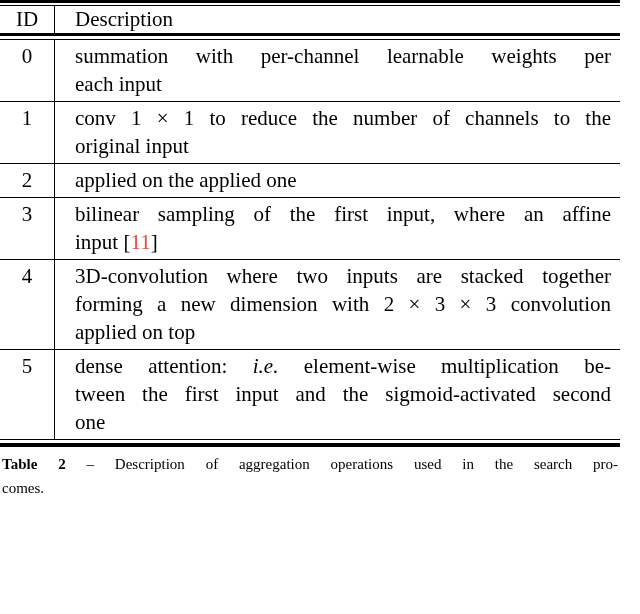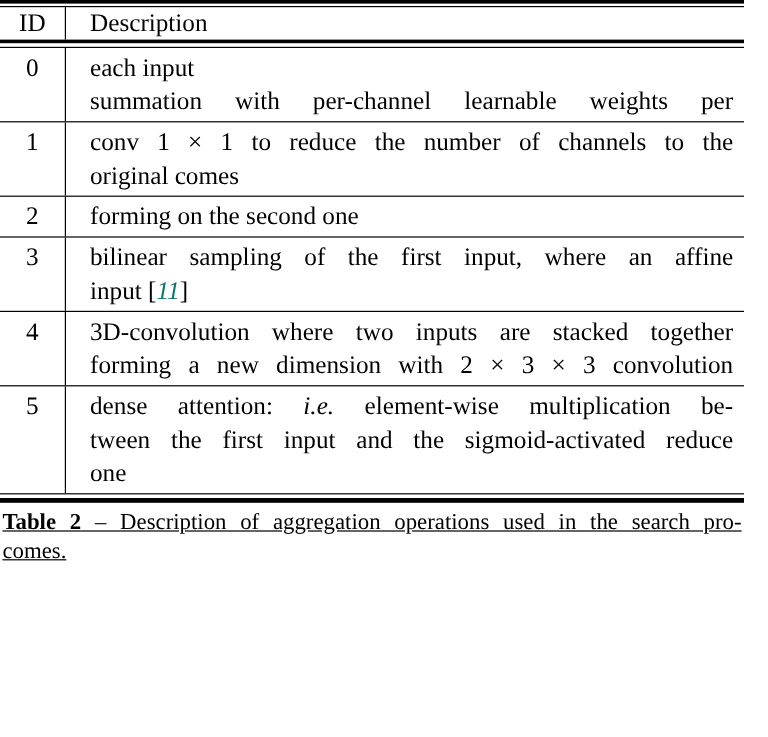--- a/index.html
+++ b/index.html
@@ -105,8 +105,8 @@
       <div class="t-row">
         <div class="id-cell">0</div>
         <div class="desc-cell">
+          <div class="desc-line">summation with per-channel learnable weights per</div>
           <div class="desc-line last-line">each input</div>
-          <div class="desc-line">summation with per-channel learnable weights per</div>
         </div>
       </div>
       <div class="t-row">

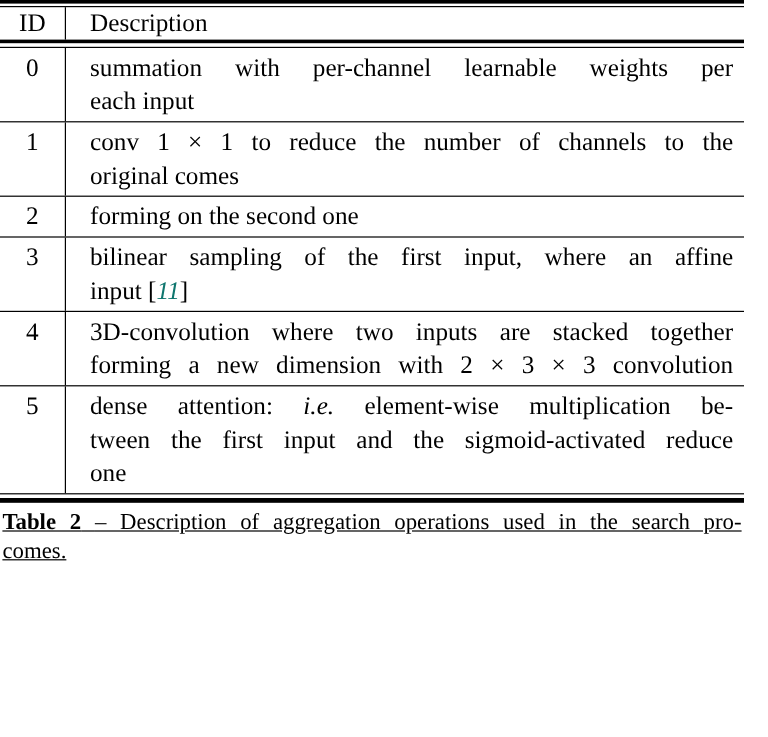--- a/index.html
+++ b/index.html
@@ -113,7 +113,7 @@
         <div class="id-cell">1</div>
         <div class="desc-cell">
           <div class="desc-line">conv 1 × 1 to reduce the number of channels to the</div>
-          <div class="desc-line last-line">original comes</div>
+          <div class="desc-line last-line">original input</div>
         </div>
       </div>
       <div class="t-row">

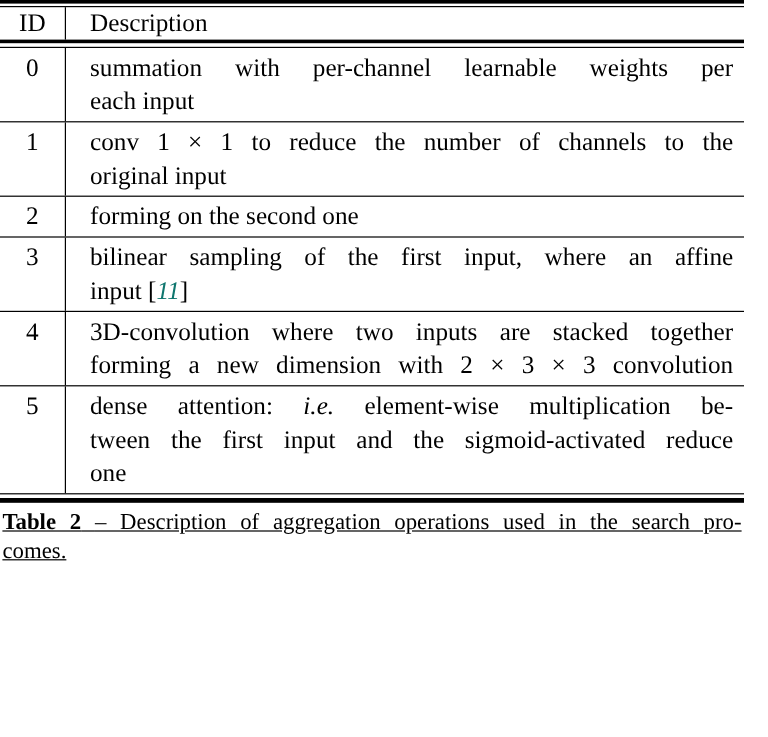--- a/index.html
+++ b/index.html
@@ -119,7 +119,7 @@
       <div class="t-row">
         <div class="id-cell">2</div>
         <div class="desc-cell">
-          <div class="desc-line last-line">forming on the second one</div>
+          <div class="desc-line last-line">applied on the applied one</div>
         </div>
       </div>
       <div class="t-row">

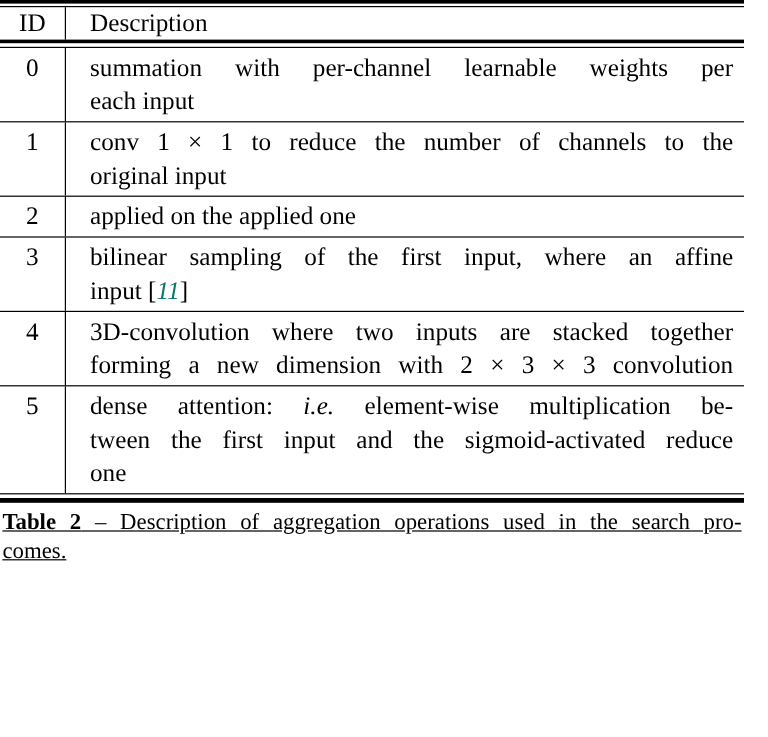--- a/index.html
+++ b/index.html
@@ -126,7 +126,7 @@
         <div class="id-cell">3</div>
         <div class="desc-cell">
           <div class="desc-line">bilinear sampling of the first input, where an affine</div>
-          <div class="desc-line last-line">input [<span class="cite" style="color: #0f766e; font-style: italic;">11</span>]</div>
+          <div class="desc-line last-line">input [<span class="cite" style="color: #ef4444;">11</span>]</div>
         </div>
       </div>
       <div class="t-row">

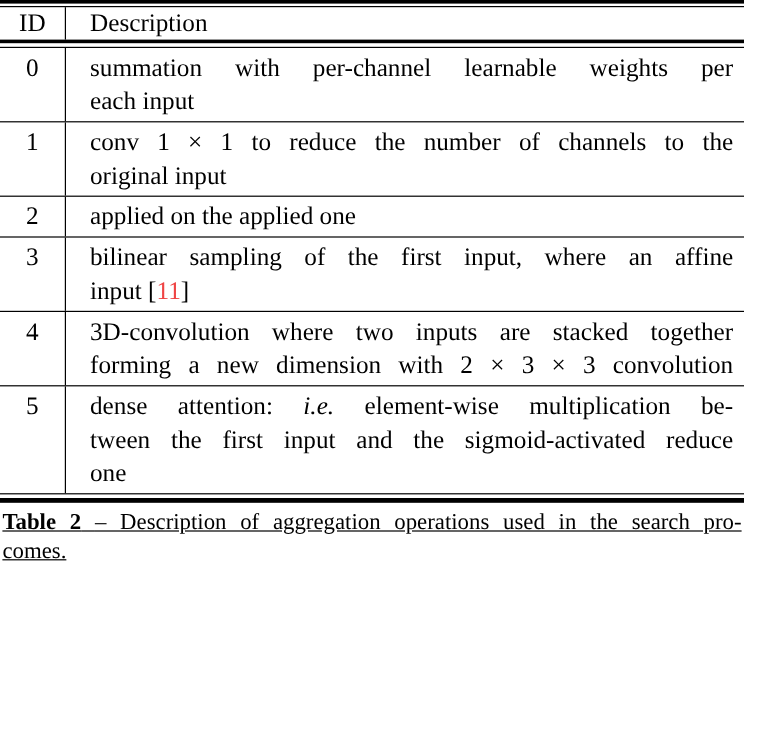--- a/index.html
+++ b/index.html
@@ -134,6 +134,7 @@
         <div class="desc-cell">
           <div class="desc-line">3D-convolution where two inputs are stacked together</div>
           <div class="desc-line">forming a new dimension with 2 × 3 × 3 convolution</div>
+          <div class="desc-line last-line">applied on top</div>
         </div>
       </div>
       <div class="t-row">

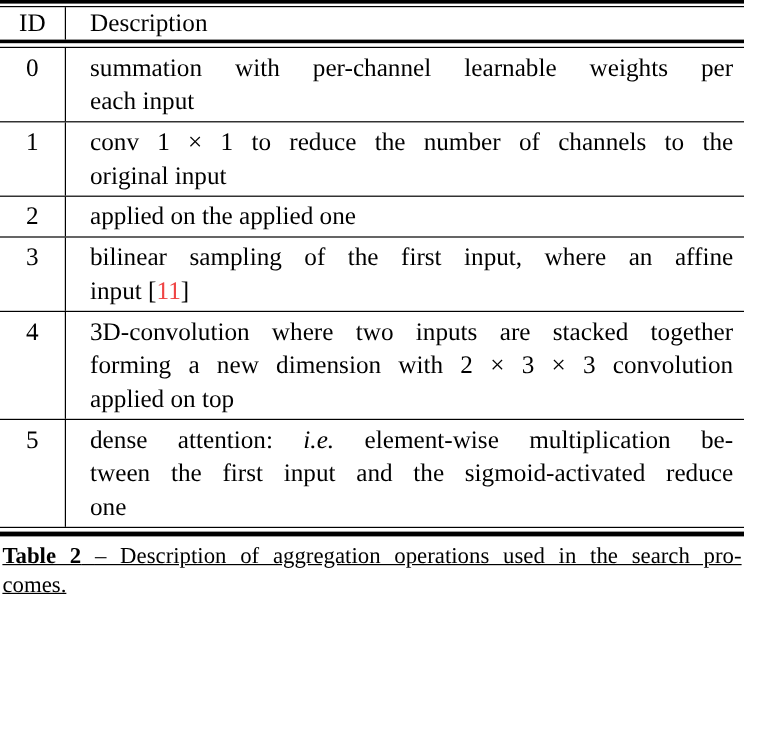--- a/index.html
+++ b/index.html
@@ -141,7 +141,7 @@
         <div class="id-cell">5</div>
         <div class="desc-cell">
           <div class="desc-line">dense attention: <i>i.e.</i> element-wise multiplication be-</div>
-          <div class="desc-line">tween the first input and the sigmoid-activated reduce</div>
+          <div class="desc-line">tween the first input and the sigmoid-activated second</div>
           <div class="desc-line last-line">one</div>
         </div>
       </div>

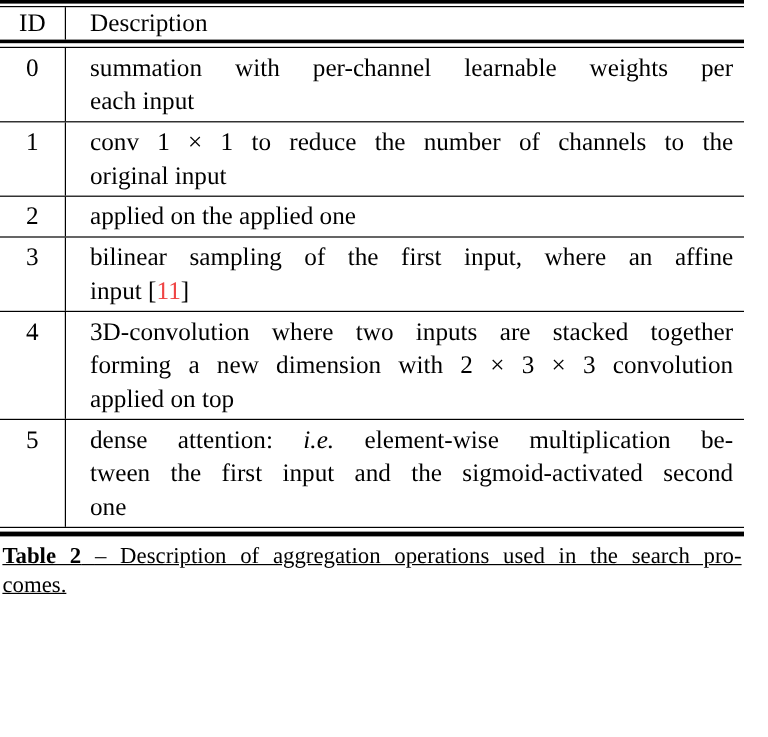--- a/index.html
+++ b/index.html
@@ -80,8 +80,7 @@
   .caption {
     margin-top: 5px;
     padding: 0 2px;
-    font-size: 19px;
-    text-decoration: underline;
+    font-size: 15px;
   }
   .caption-line { line-height: 24px; }
   .caption-line.justified { text-align: justify; text-align-last: justify; }

